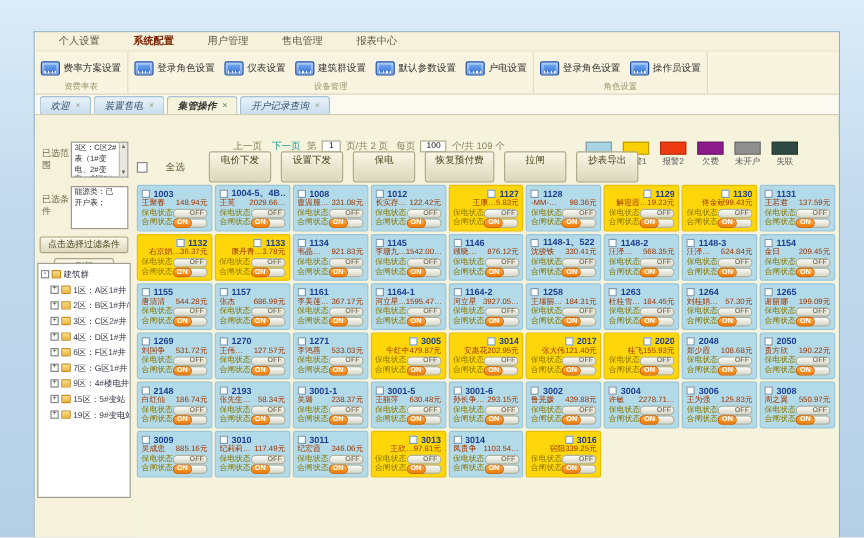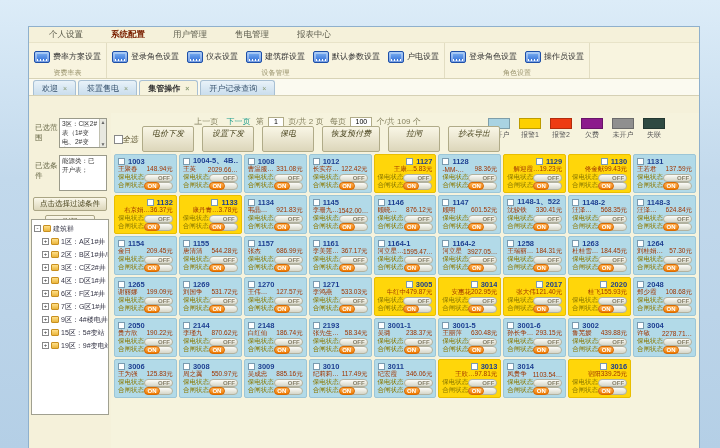--- a/index.html
+++ b/index.html
@@ -45,7 +45,7 @@
     align-items:flex-end;padding-left:4px;gap:2px;}
   .tab{height:15px;display:flex;align-items:center;gap:5px;padding:0 8px;font-size:8px;
     background:linear-gradient(#e9f2f9,#c9dded);border:1px solid #a8c0d4;border-bottom:none;
-    border-radius:3px 3px 0 0;color:#35506b;white-space:nowrap;}
+    border-radius:3px 3px 0 0;color:#35506b;white-space:nowrap;font-style:italic;}
   .tab.active{background:#f6f3dd;font-weight:bold;color:#333;}
   .tabx{color:#8a9a74;font-size:7px;}
   

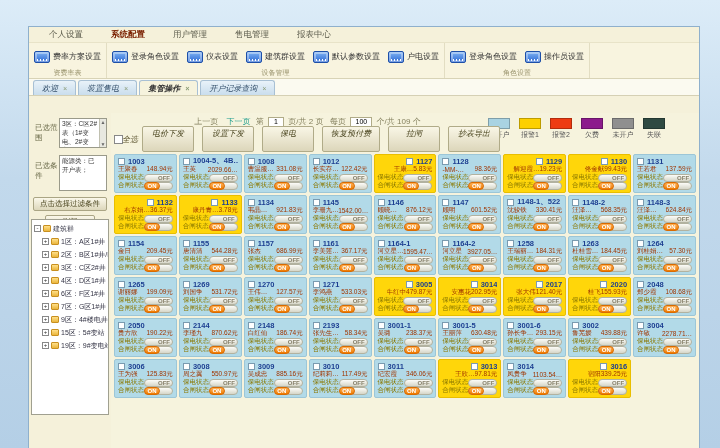--- a/index.html
+++ b/index.html
@@ -84,7 +84,7 @@
   .lsw{width:22px;height:11px;border:1px solid rgba(0,0,0,.25);}
   .llb{font-size:7px;color:#555;white-space:nowrap;}
   .actionrow{position:absolute;left:3px;top:17px;height:18px;display:flex;align-items:center;
-    gap:4px;font-size:8px;color:#5c5530;font-style:italic;}
+    gap:20px;font-size:8px;color:#5c5530;}
   .chk{width:9px;height:9px;background:#fff;border:1px solid #888;}
   .abtn{min-width:52px;height:26px;line-height:13px;padding:0 8px;text-align:center;
     background:linear-gradient(#f9f6e6,#dcd6ba);border:1px solid #b0ab88;border-radius:2px;

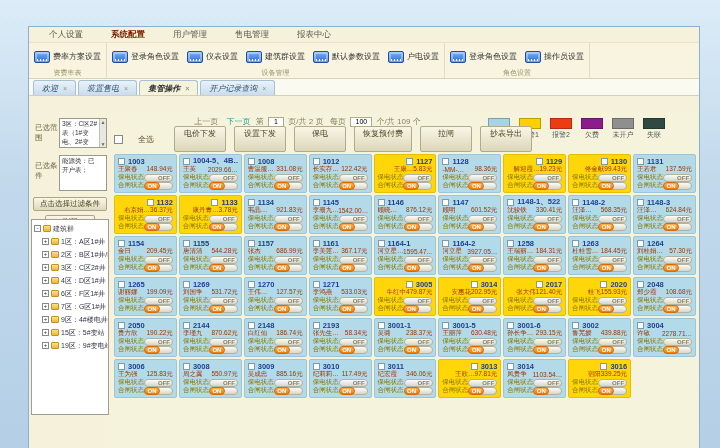--- a/index.html
+++ b/index.html
@@ -634,28 +634,6 @@
             <div class="card open">
               <div class="crow">
                 <span class="cb"></span>
-                <span class="rid">1147</span>
-              </div>
-              <div class="crow">
-                <span class="nm">顾明</span>
-                <span class="amt">601.52元</span>
-              </div>
-              <div class="crow">
-                <span class="lb">保电状态</span>
-                <span class="tg off">
-                  <span class="offtxt">OFF</span>
-                </span>
-              </div>
-              <div class="crow">
-                <span class="lb">合闸状态</span>
-                <span class="tg on">
-                  <span class="knob">ON</span>
-                </span>
-              </div>
-            </div>
-            <div class="card open">
-              <div class="crow">
-                <span class="cb"></span>
                 <span class="rid">1148-1、522</span>
               </div>
               <div class="crow">

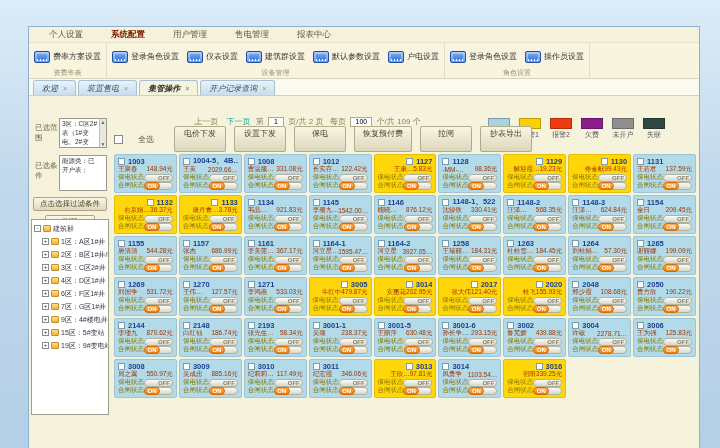--- a/index.html
+++ b/index.html
@@ -1118,28 +1118,6 @@
             <div class="card open">
               <div class="crow">
                 <span class="cb"></span>
-                <span class="rid">2144</span>
-              </div>
-              <div class="crow">
-                <span class="nm">李瑾九</span>
-                <span class="amt">870.62元</span>
-              </div>
-              <div class="crow">
-                <span class="lb">保电状态</span>
-                <span class="tg off">
-                  <span class="offtxt">OFF</span>
-                </span>
-              </div>
-              <div class="crow">
-                <span class="lb">合闸状态</span>
-                <span class="tg on">
-                  <span class="knob">ON</span>
-                </span>
-              </div>
-            </div>
-            <div class="card open">
-              <div class="crow">
-                <span class="cb"></span>
                 <span class="rid">2148</span>
               </div>
               <div class="crow">

